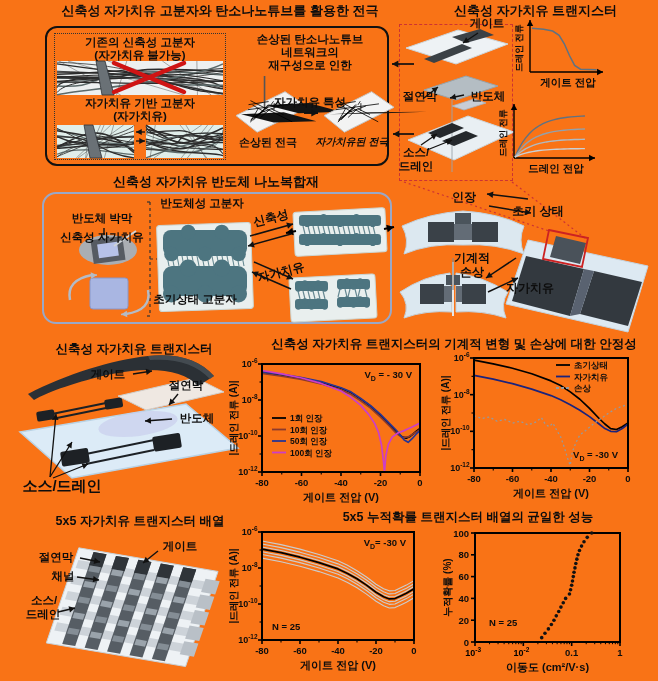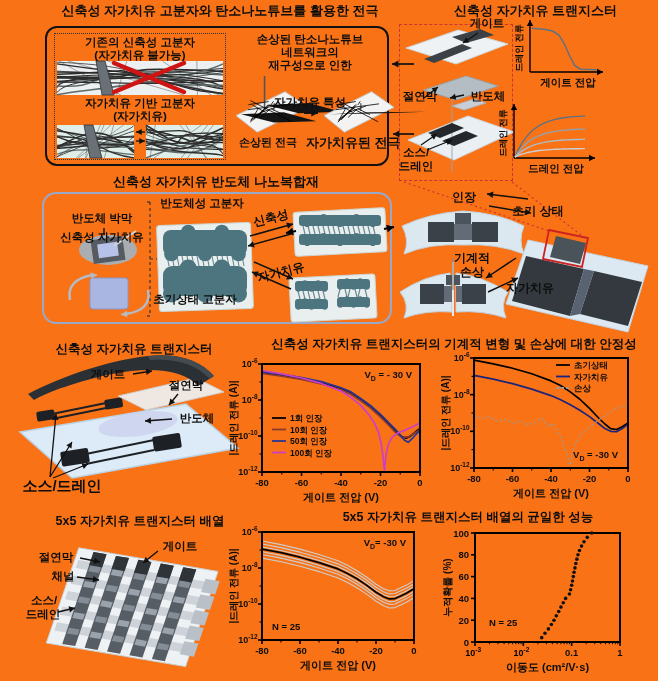--- a/index.html
+++ b/index.html
@@ -35,7 +35,7 @@
   <div class="t" style="left:230px;top:59px;width:160px;font-size:11.5px;">재구성으로 인한</div>
   <div class="t" style="left:230px;top:72px;width:160px;font-size:11.5px;margin-top:24px;">자가치유 특성</div>
   <div class="t" style="left:224px;top:136px;width:88px;font-size:11px;">손상된 전극</div>
-  <div class="t" style="left:306px;top:136px;width:92px;font-size:13px;">자가치유된 전극</div>
+  <div class="t" style="left:306px;top:136px;width:92px;font-size:10px;font-style:italic;">자가치유된 전극</div>
 
   <div class="t" style="left:462px;top:17px;width:50px;font-size:11.5px;">게이트</div>
   <div class="t" style="left:398px;top:90px;width:44px;font-size:11.5px;">절연막</div>

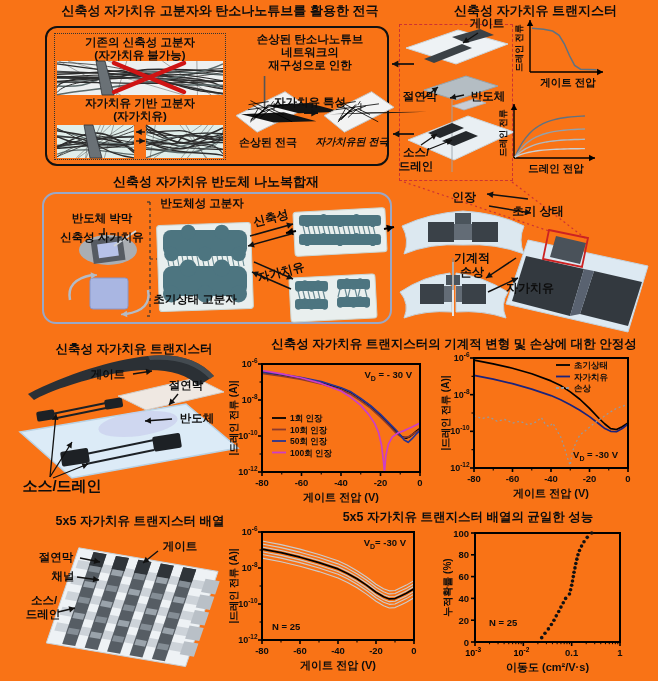--- a/index.html
+++ b/index.html
@@ -72,7 +72,7 @@
   <div class="t" style="left:26px;top:594px;width:36px;font-size:11.5px;">소스/</div>
   <div class="t" style="left:18px;top:608px;width:50px;font-size:11.5px;">드레인</div>
 
-  <div class="t" style="left:278px;top:510px;width:380px;font-size:12.5px;">5x5 자가치유 트랜지스터 배열의 균일한 성능</div>
+  <div class="t" style="left:278px;top:510px;width:380px;font-size:12.5px;">5x5 누적확률 트랜지스터 배열의 균일한 성능</div>
 
   <svg id="art" width="658" height="681" viewBox="0 0 658 681">
       <g>

